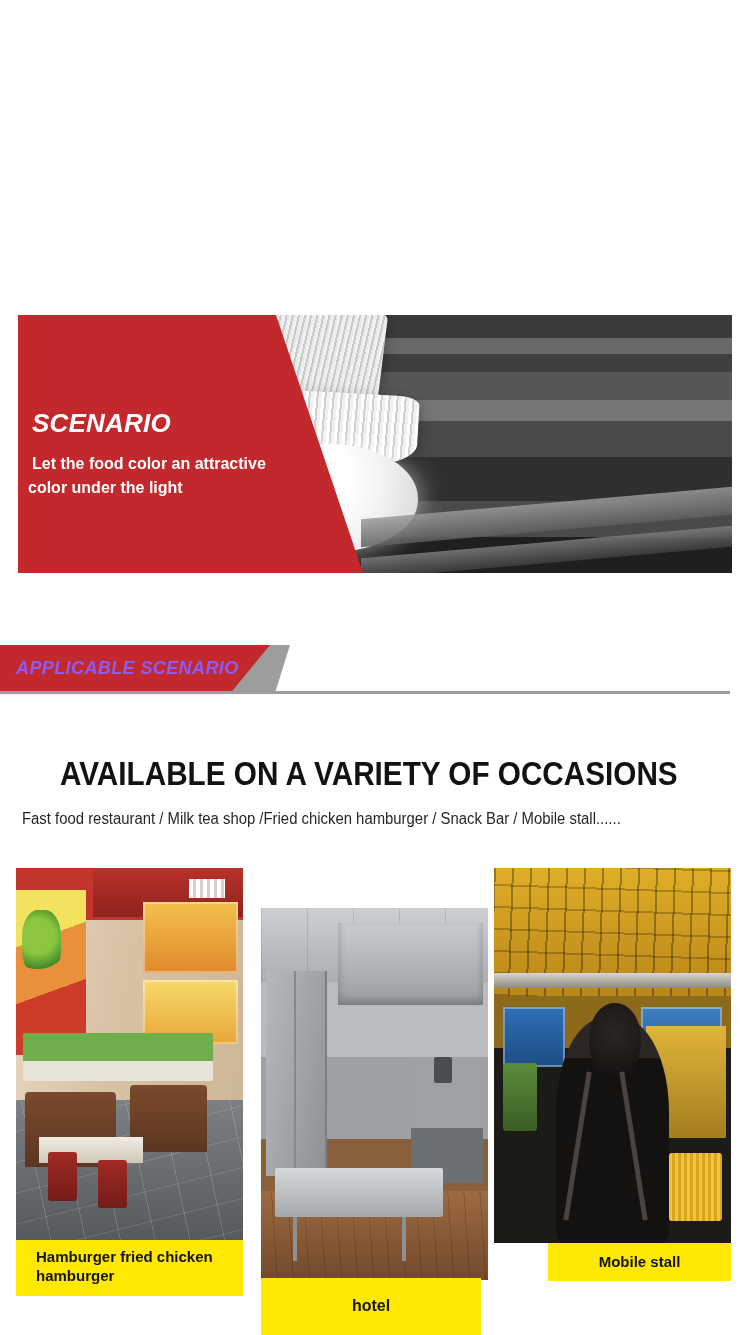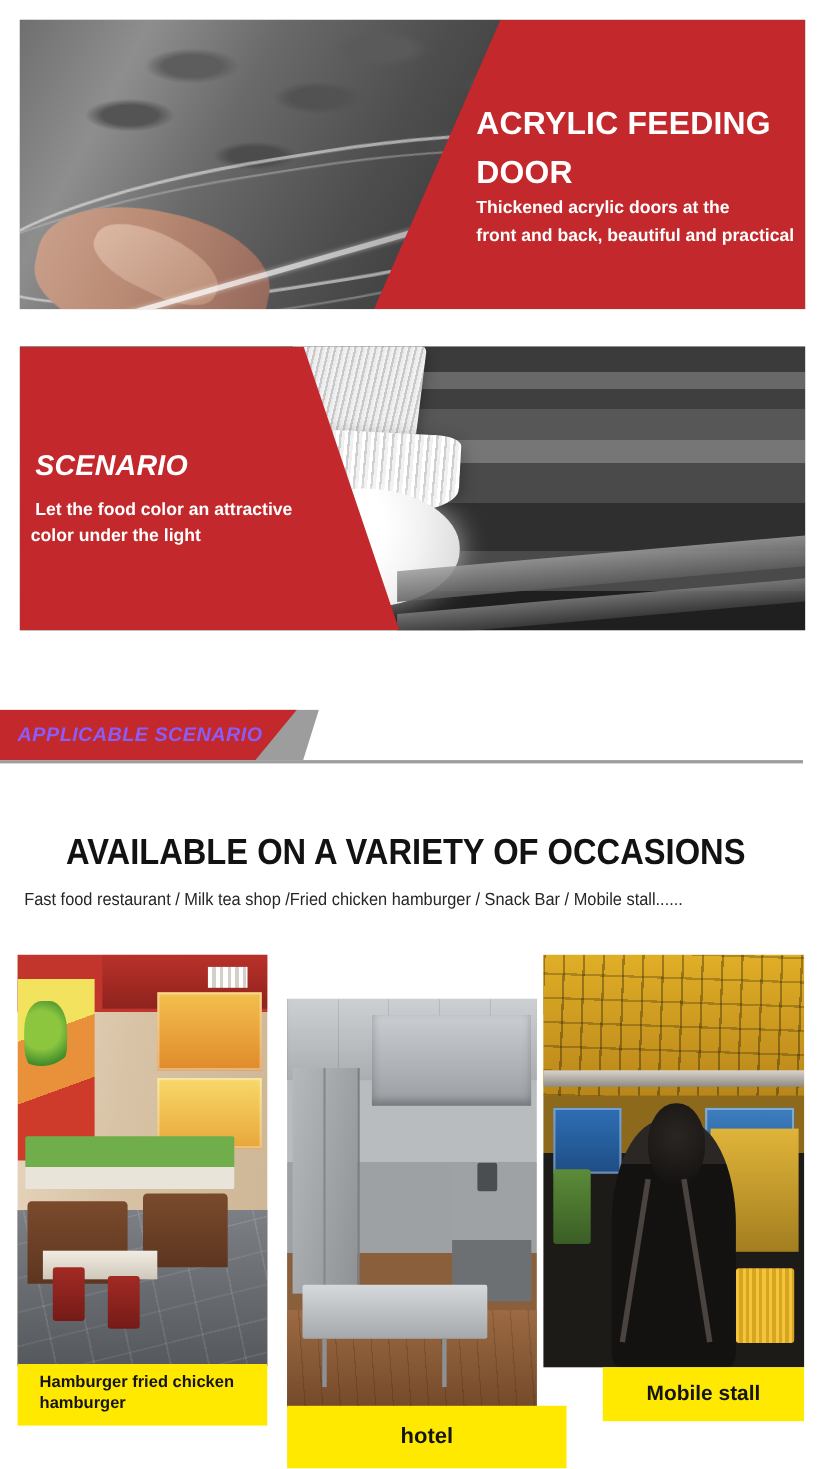--- a/index.html
+++ b/index.html
@@ -306,26 +306,6 @@
 
 <div class="page">
 
-  <div class="banner" style="left:18px; top:18px; width:714px; height:263px;">
-
-    <div class="photo photo-tray">
-      <div class="tray-rim"></div>
-      <div class="tray-rim two"></div>
-      <div class="hand"></div>
-      <div class="finger"></div>
-      <div class="acryl-edge"></div>
-    </div>
-
-    <div class="red-panel" style="clip-path:polygon(437px 0, 714px 0, 714px 263px, 322px 263px);"></div>
-
-    <div class="b-title" style="position:absolute; left:415px; top:79px; font-size:29px;">ACRYLIC FEEDING</div>
-
-    <div class="b-title" style="position:absolute; left:415px; top:123px; font-size:29px;">DOOR</div>
-
-    <div class="b-sub" style="position:absolute; left:415px; top:163px; font-size:16px;">Thickened acrylic doors at the</div>
-
-    <div class="b-sub" style="position:absolute; left:415px; top:188px; font-size:16px;">front and back,  beautiful and practical</div>
-  </div>
 
   <div class="banner" style="left:18px; top:315px; width:714px; height:258px;">
 

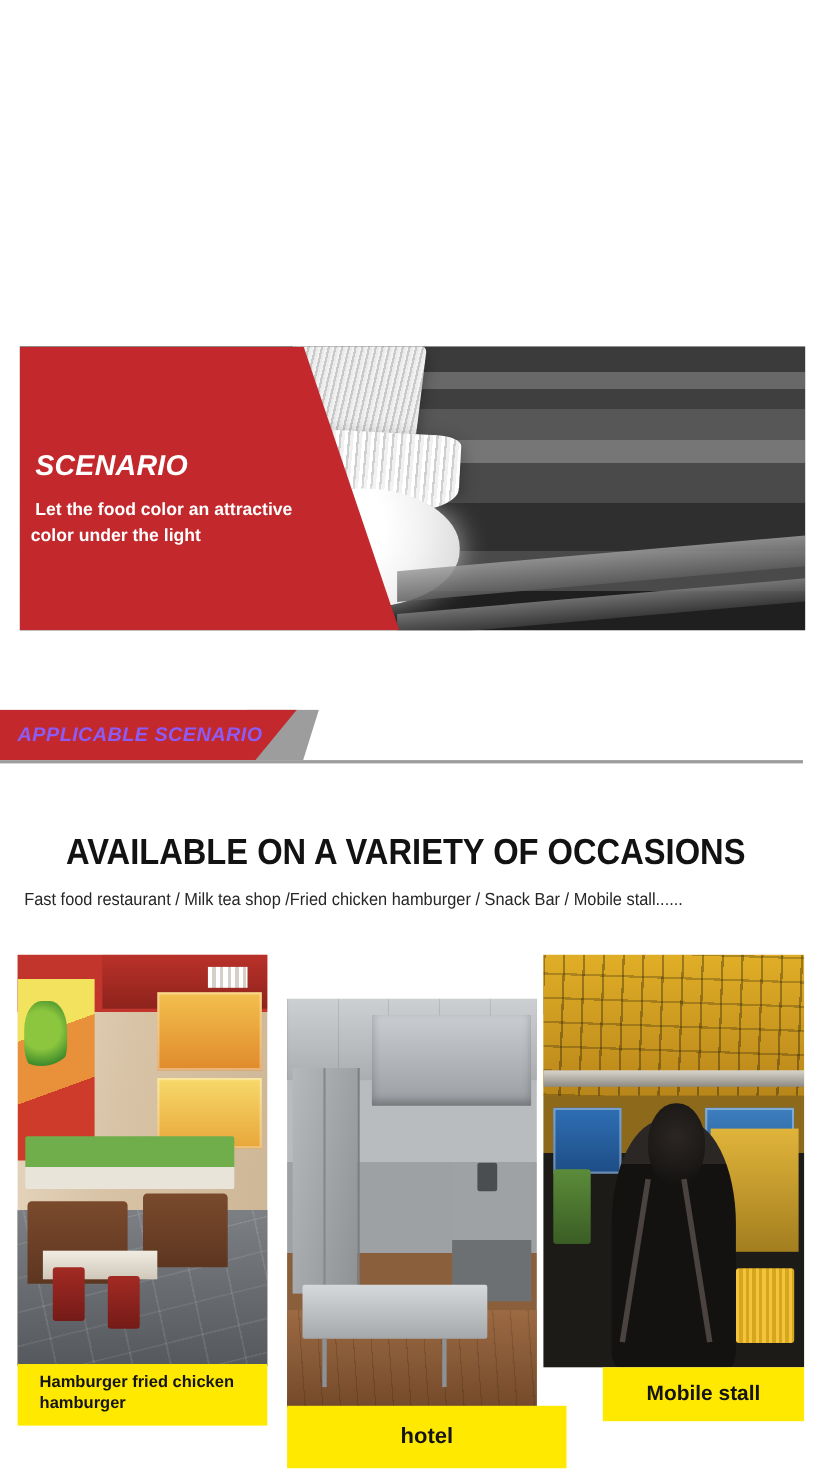--- a/index.html
+++ b/index.html
@@ -387,7 +387,7 @@
     <div class="ms-strap b"></div>
   </div>
 
-  <div class="cap center" style="left:548px; top:1243px; width:183px; height:49px; font-size:19px;">Mobile stall</div>
+  <div class="cap center" style="left:548px; top:1243px; width:183px; height:38px; font-size:15px;">Mobile stall</div>
 
 </div>
 

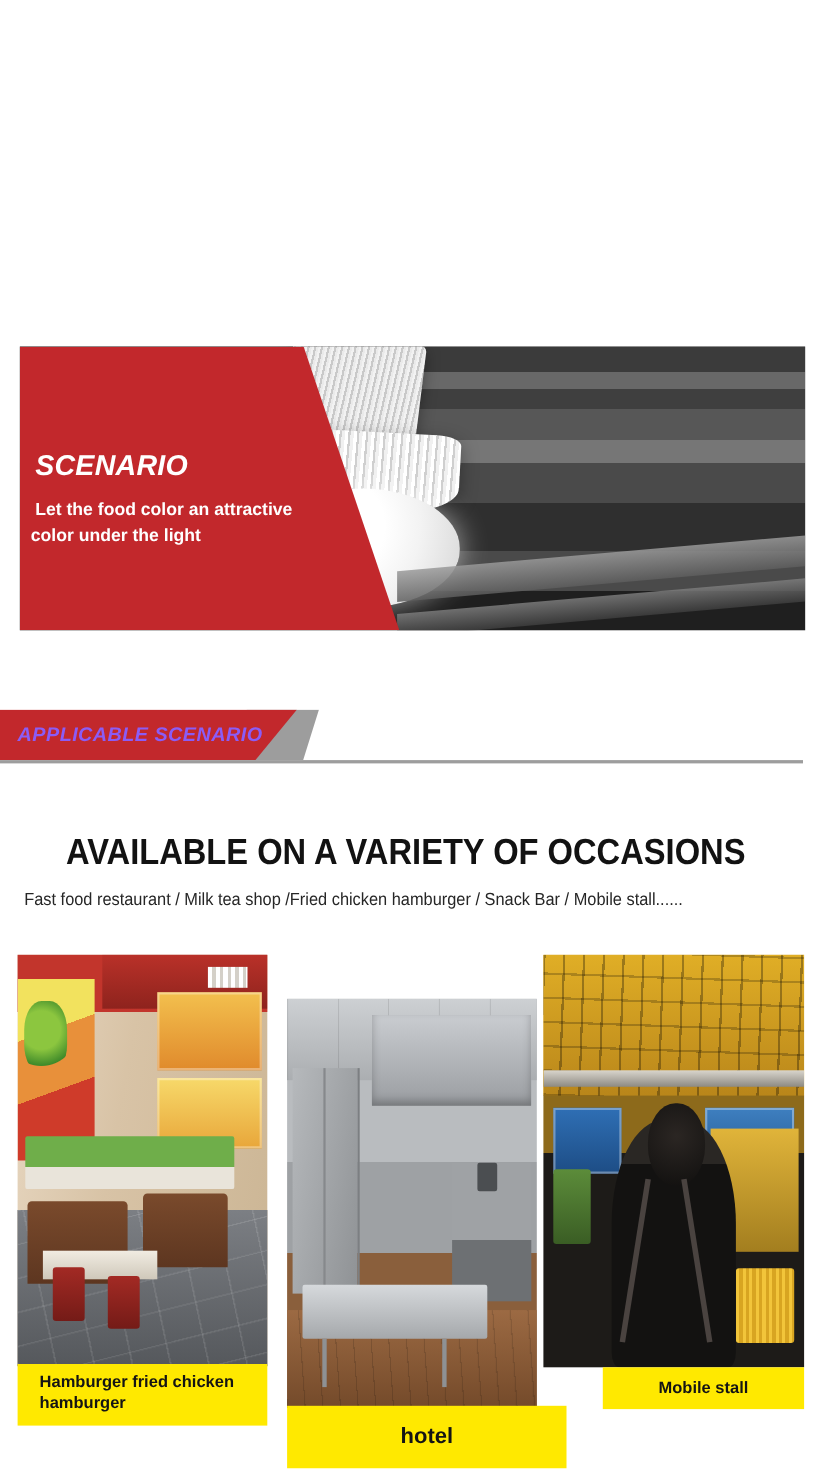--- a/index.html
+++ b/index.html
@@ -371,7 +371,7 @@
     <div class="kt-counter-leg b"></div>
   </div>
 
-  <div class="cap center" style="left:261px; top:1278px; width:254px; height:57px; font-size:20px;">hotel</div>
+  <div class="cap center" style="left:261px; top:1278px; width:220px; height:57px; font-size:16px;">hotel</div>
 
   <div class="shot shot-ms" style="left:494px; top:868px; width:237px; height:375px;">
     <div class="ms-roof"></div>

